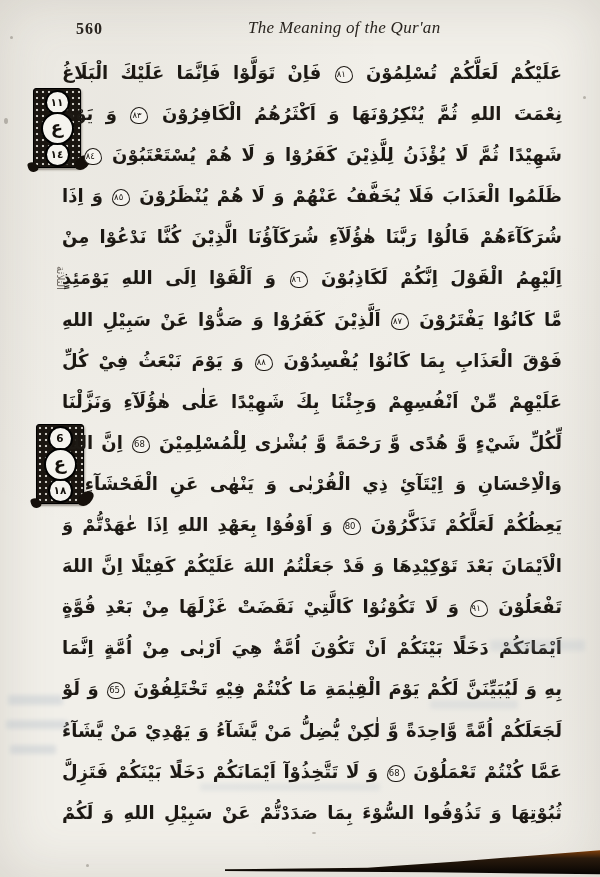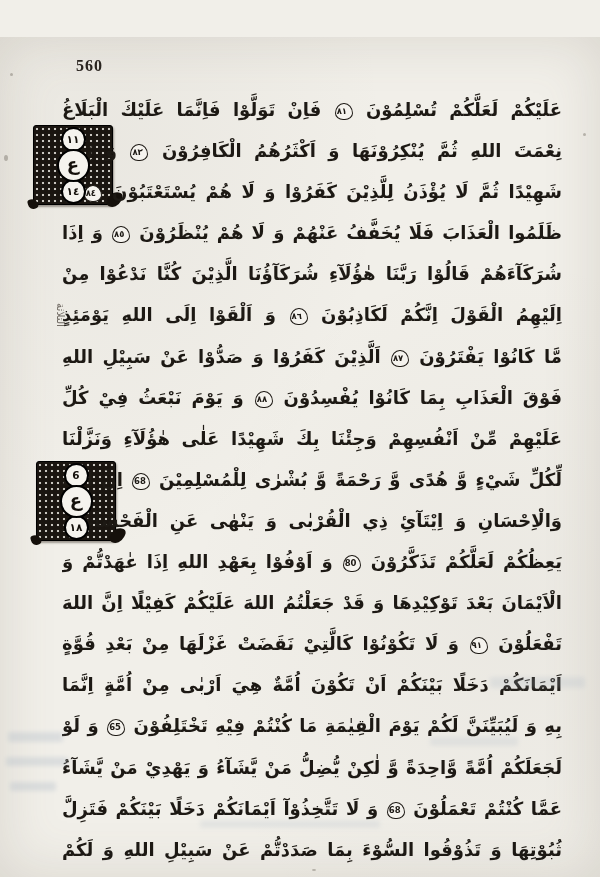--- a/index.html
+++ b/index.html
@@ -16,7 +16,6 @@
       radial-gradient(ellipse at 85% 70%, rgba(120,112,98,.05), transparent 45%),
       #f1efe9;
     box-shadow:inset 0 0 55px rgba(110,100,85,.18);
-    margin-top:37px;
   }
   
   .header{position:absolute;top:18px;left:0;width:100%;height:26px;color:#29241f;}

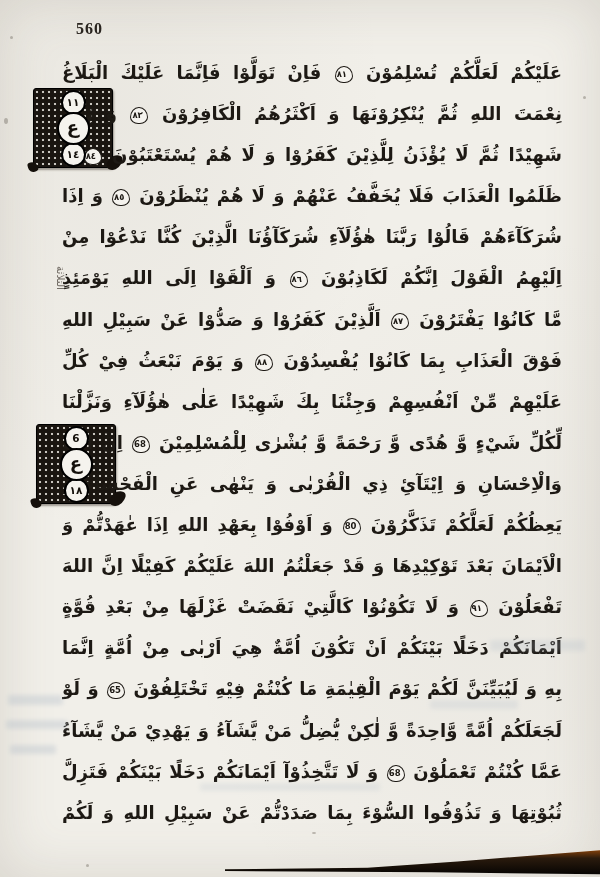--- a/index.html
+++ b/index.html
@@ -98,6 +98,7 @@
 
   <div class="header">
     <span class="pagenum">560</span>
+    <span class="title">The Meaning of the Qur'an</span>
   </div>
 
   <div class="medallion med1">

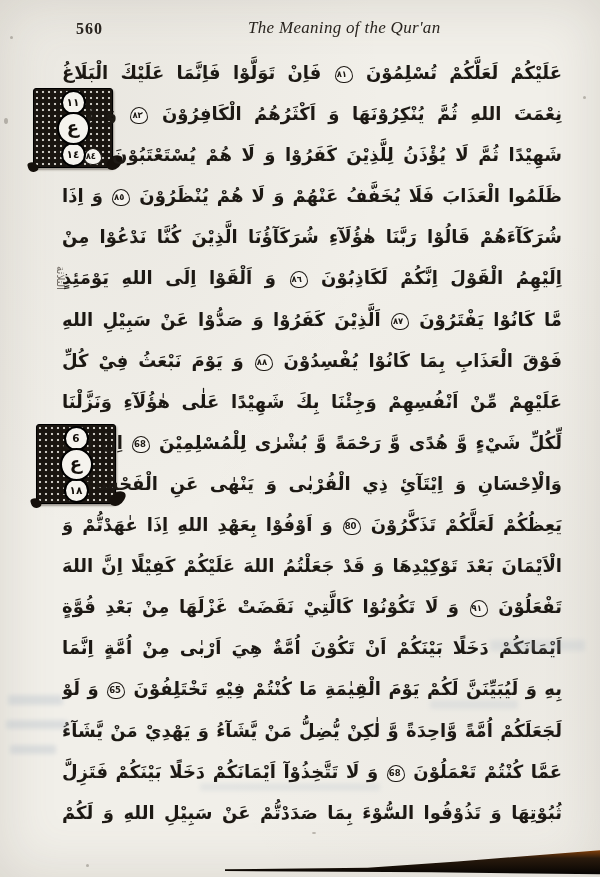--- a/index.html
+++ b/index.html
@@ -44,7 +44,7 @@
     min-width:14px;height:15px;line-height:14px;padding:0 1px;
     border:1.5px solid #1d1914;border-radius:50% 50% 46% 46% / 62% 62% 40% 40%;
     background:#f5f3ee;
-    font-size:8.5px;font-weight:bold;text-align:right;
+    font-size:8.5px;font-weight:normal;text-align:right;
     vertical-align:2px;margin:0 1px;
   }
   

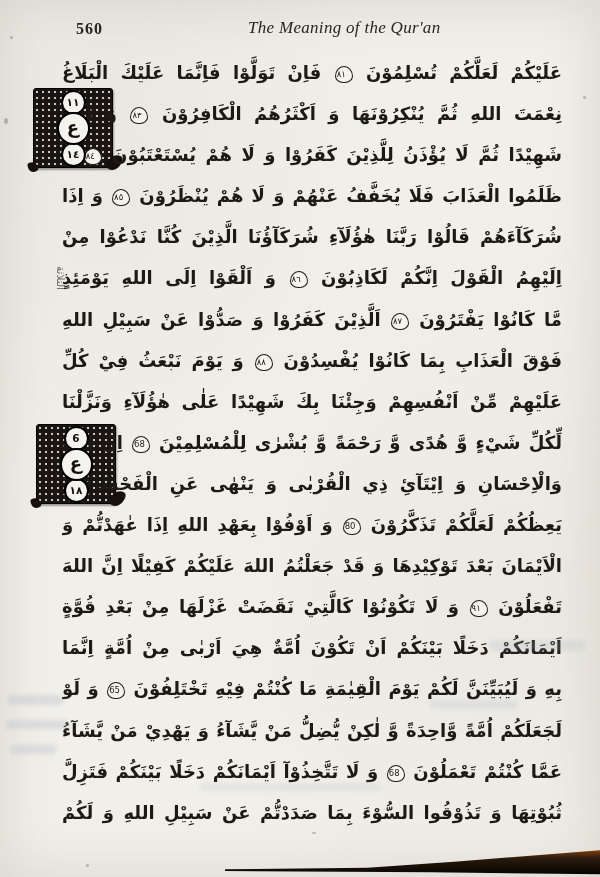--- a/index.html
+++ b/index.html
@@ -49,7 +49,7 @@
   }
   
   .medallion{
-    position:absolute;width:46px;padding:4px 16px 3px;
+    position:absolute;width:46px;padding:4px 0 3px;
     background-color:#1a1510;
     background-image:radial-gradient(rgba(245,242,235,.8) .8px, transparent 1.6px);
     background-size:6px 6px;

